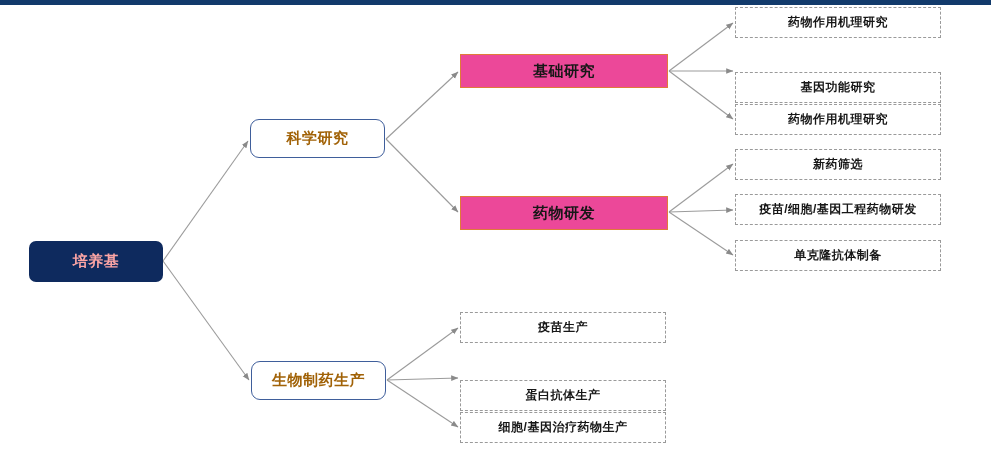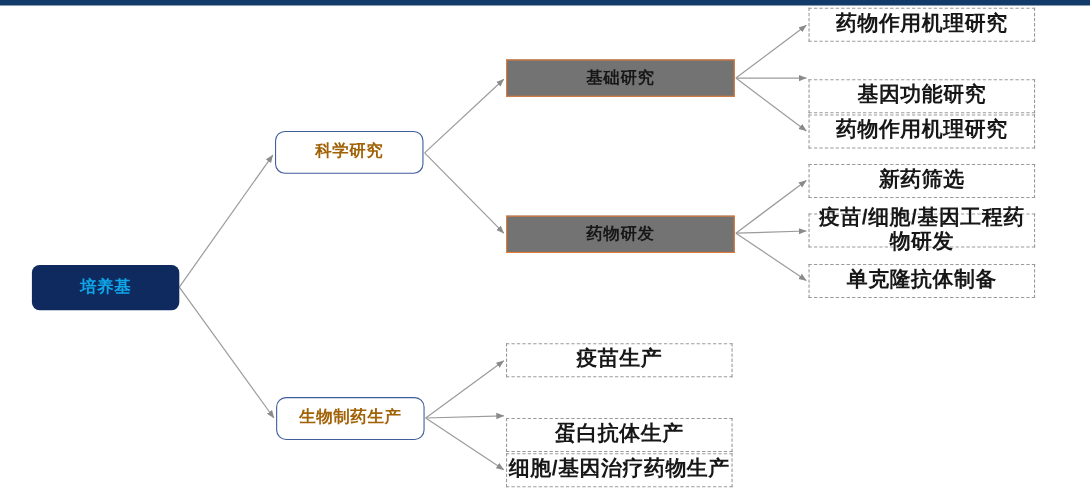--- a/index.html
+++ b/index.html
@@ -64,7 +64,7 @@
     color: #171717;
     border: 1.4px dashed #9A9A9A;
     border-radius: 0;
-    font-size: 19px;
+    font-size: 12px;
   }
 </style>
 </head>

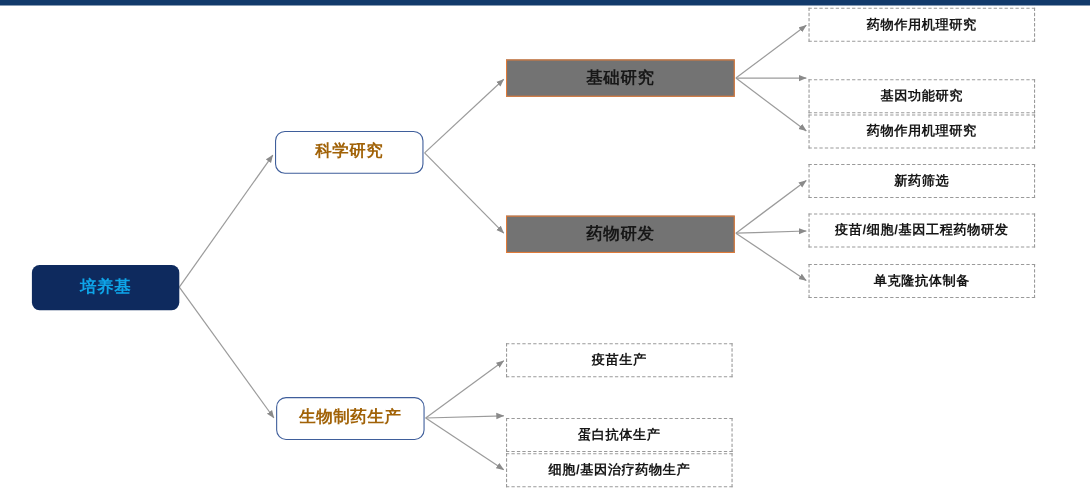--- a/index.html
+++ b/index.html
@@ -53,7 +53,7 @@
     font-size: 15px;
   }
   .node-cat {
-    background: #737373;
+    background: #ec4899;
     color: #171717;
     border: 1.6px solid #E07B39;
     border-radius: 0;

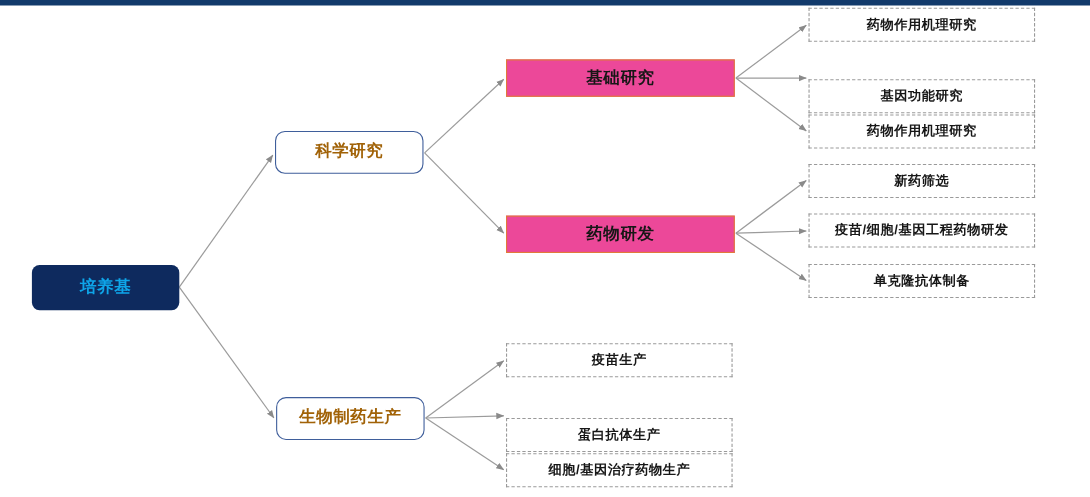--- a/index.html
+++ b/index.html
@@ -41,7 +41,7 @@
   }
   .node-root {
     background: #0E2A5E;
-    color: #0ea5e9;
+    color: #fca5a5;
     border-radius: 7px;
     font-size: 15px;
   }

